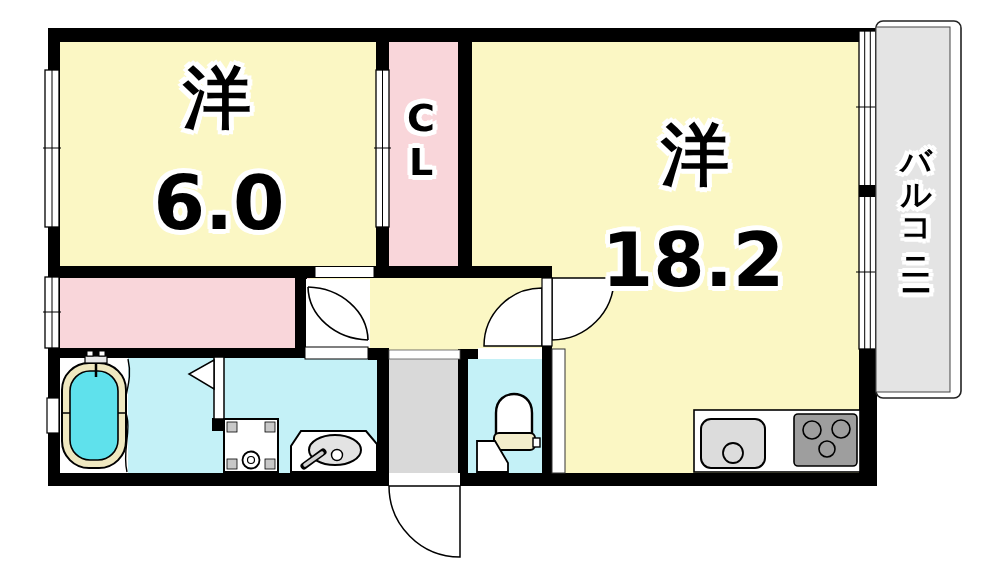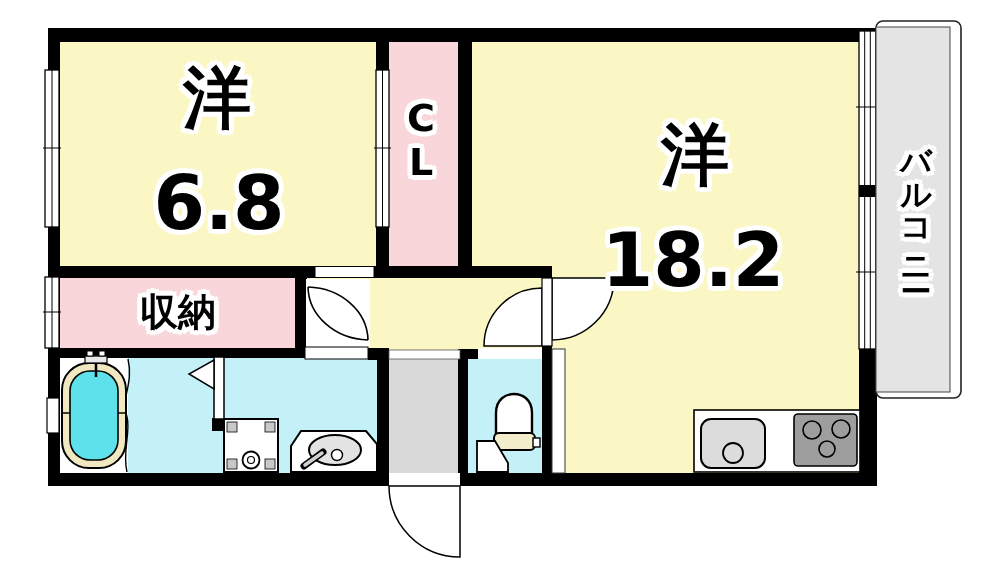--- a/index.html
+++ b/index.html
@@ -147,7 +147,7 @@
 </svg>
 
 <div class="lbl room-name" style="left:217px;top:98px;">洋</div>
-<div class="lbl room-area" style="left:219px;top:203px;">6.8</div>
+<div class="lbl room-area" style="left:219px;top:203px;">6.0</div>
 <div class="lbl room-name" style="left:695px;top:155px;">洋</div>
 <div class="lbl room-area" style="left:693px;top:260px;">18.2</div>
 <div class="lbl small-lbl vert" style="left:421px;top:140px;">CL</div>

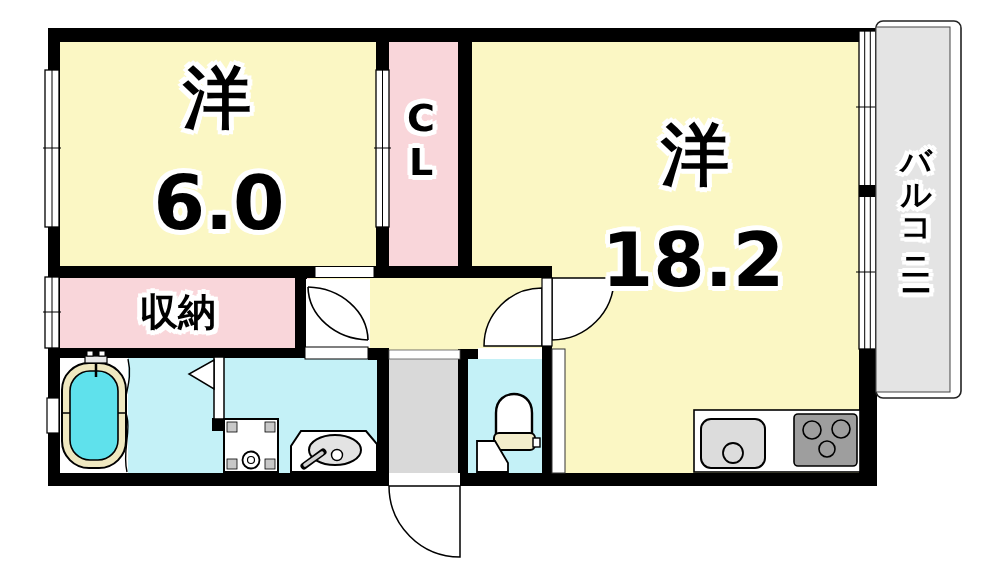--- a/index.html
+++ b/index.html
@@ -151,7 +151,6 @@
 <div class="lbl room-name" style="left:695px;top:155px;">洋</div>
 <div class="lbl room-area" style="left:693px;top:260px;">18.2</div>
 <div class="lbl small-lbl vert" style="left:421px;top:140px;">CL</div>
-<div class="lbl small-lbl" style="left:178px;top:312px;">収納</div>
 <div class="lbl balcony-lbl vert-mixed" style="left:916px;top:201px;">バルコニー</div>
 </div>
 

